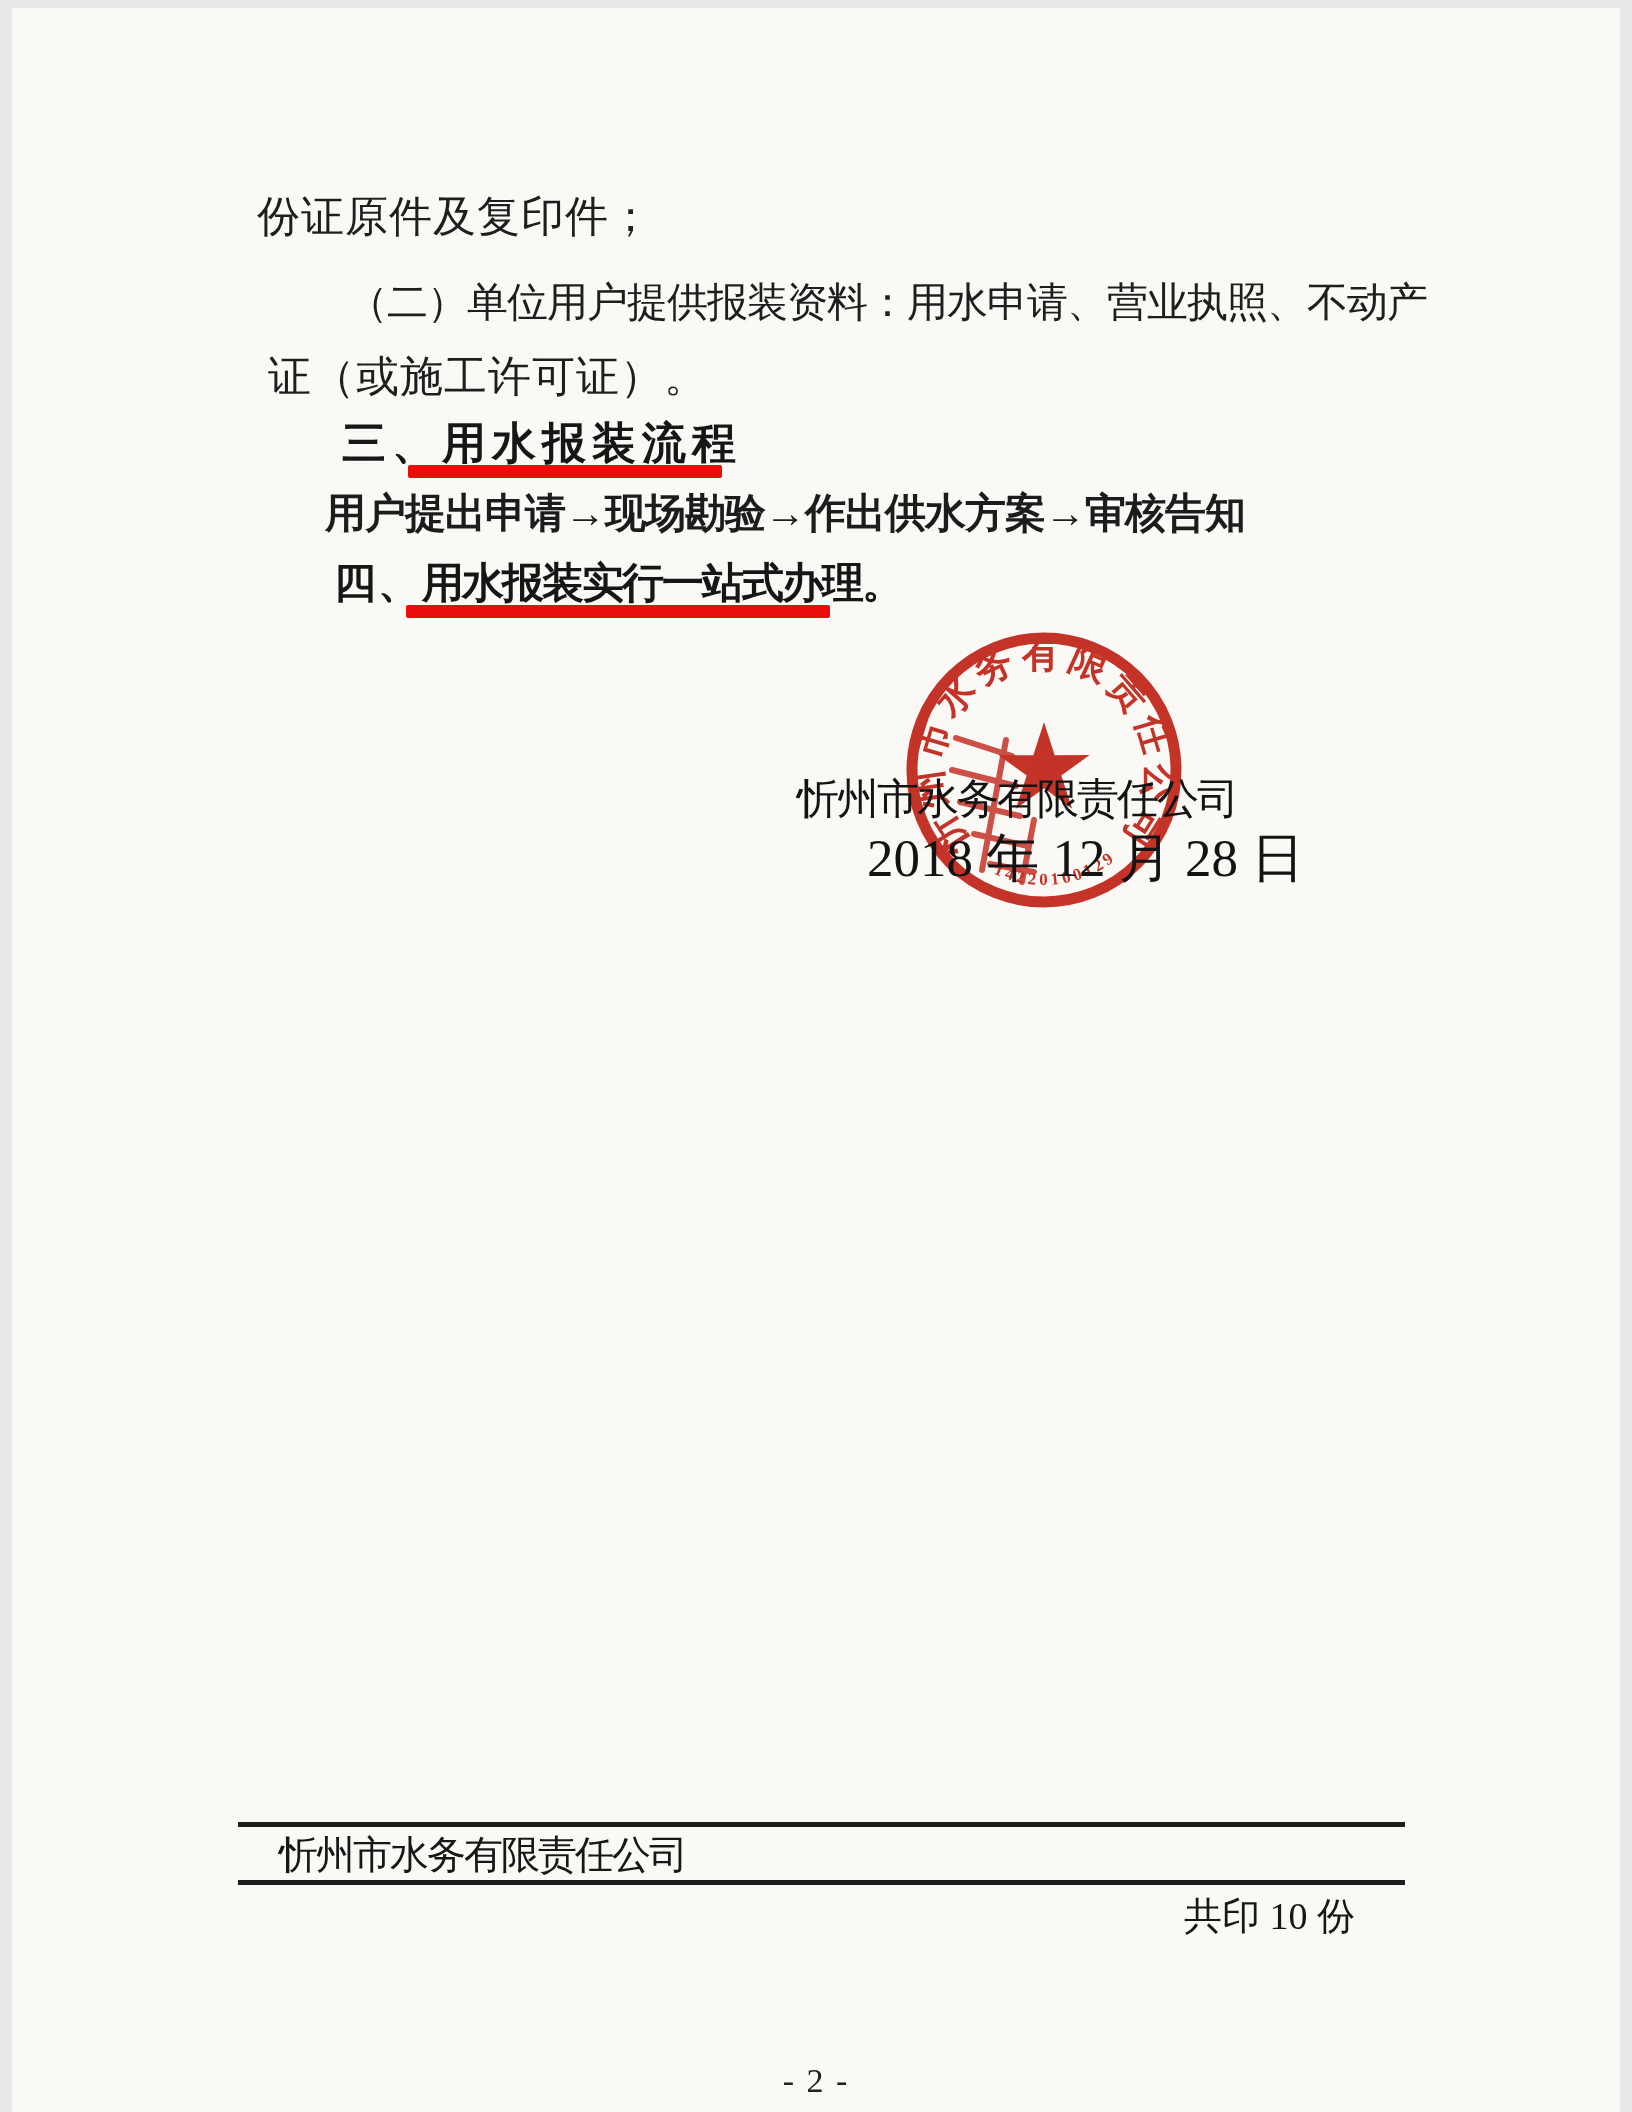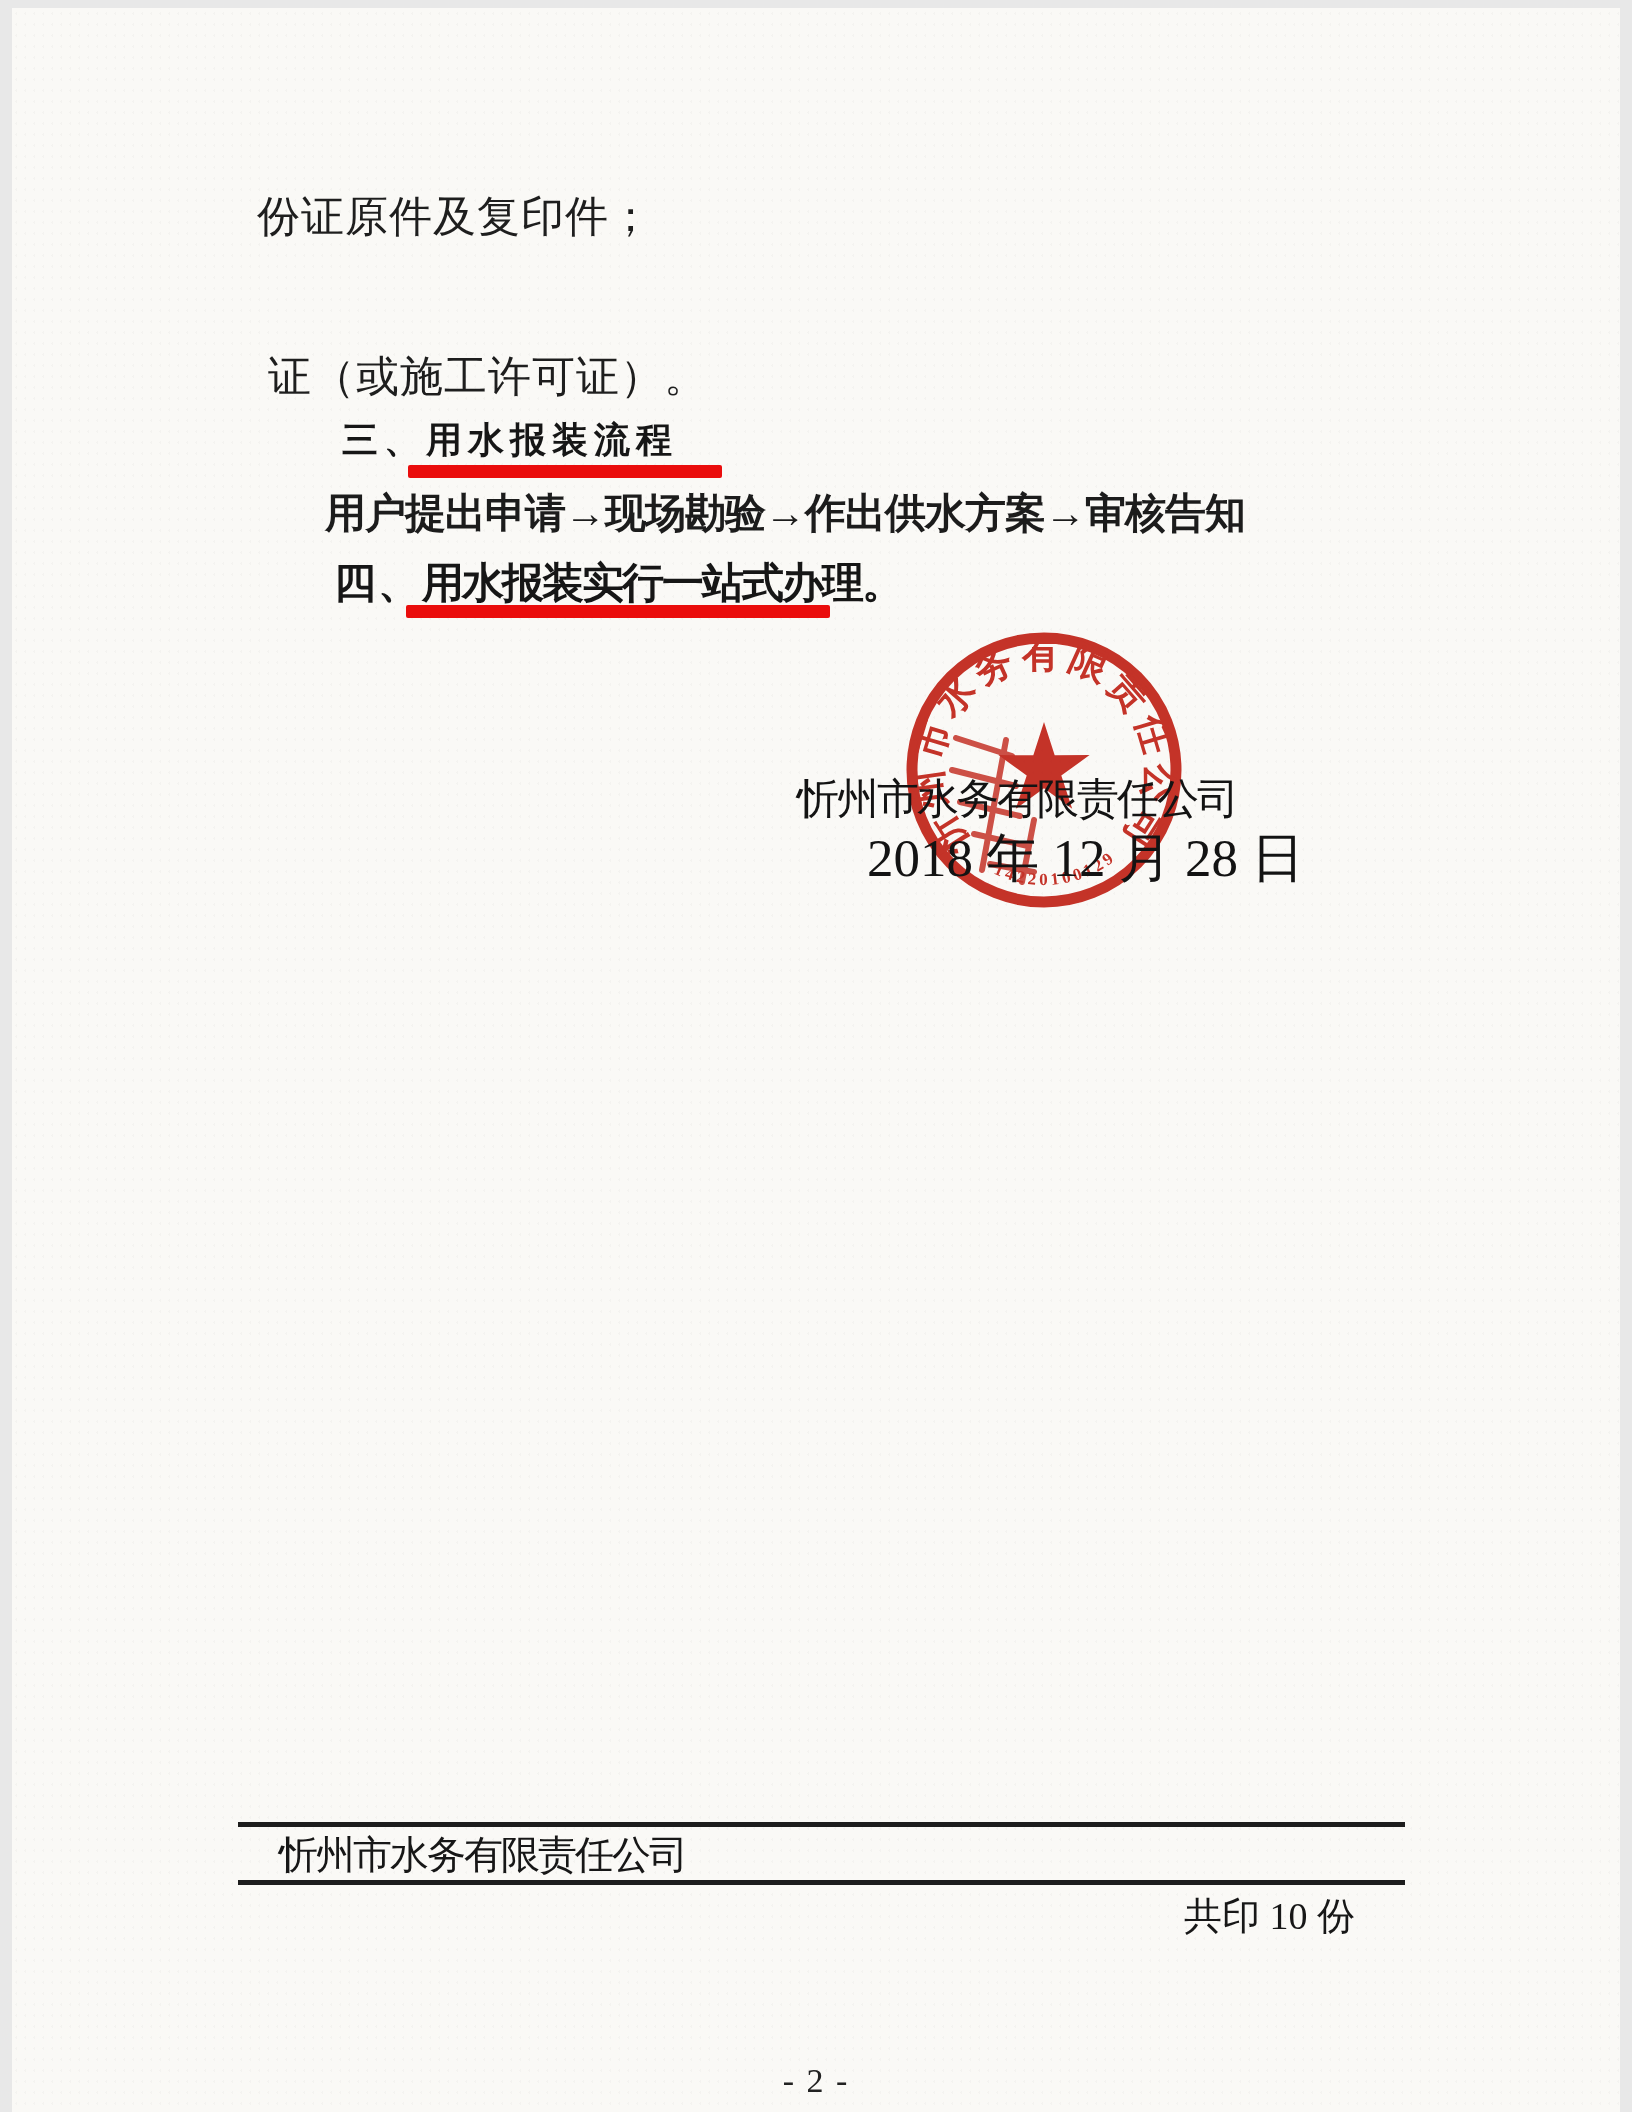--- a/index.html
+++ b/index.html
@@ -51,6 +51,7 @@
 
   <div class="abs body-text" style="left:245px;top:187px;">份证原件及复印件；</div>
 
+  <div class="abs body-text wide" style="left:335px;top:274px;">（二）单位用户提供报装资料：用水申请、营业执照、不动产</div>
 
   <div class="abs body-text" style="left:256px;top:347px;">证（或施工许可证）。</div>
 

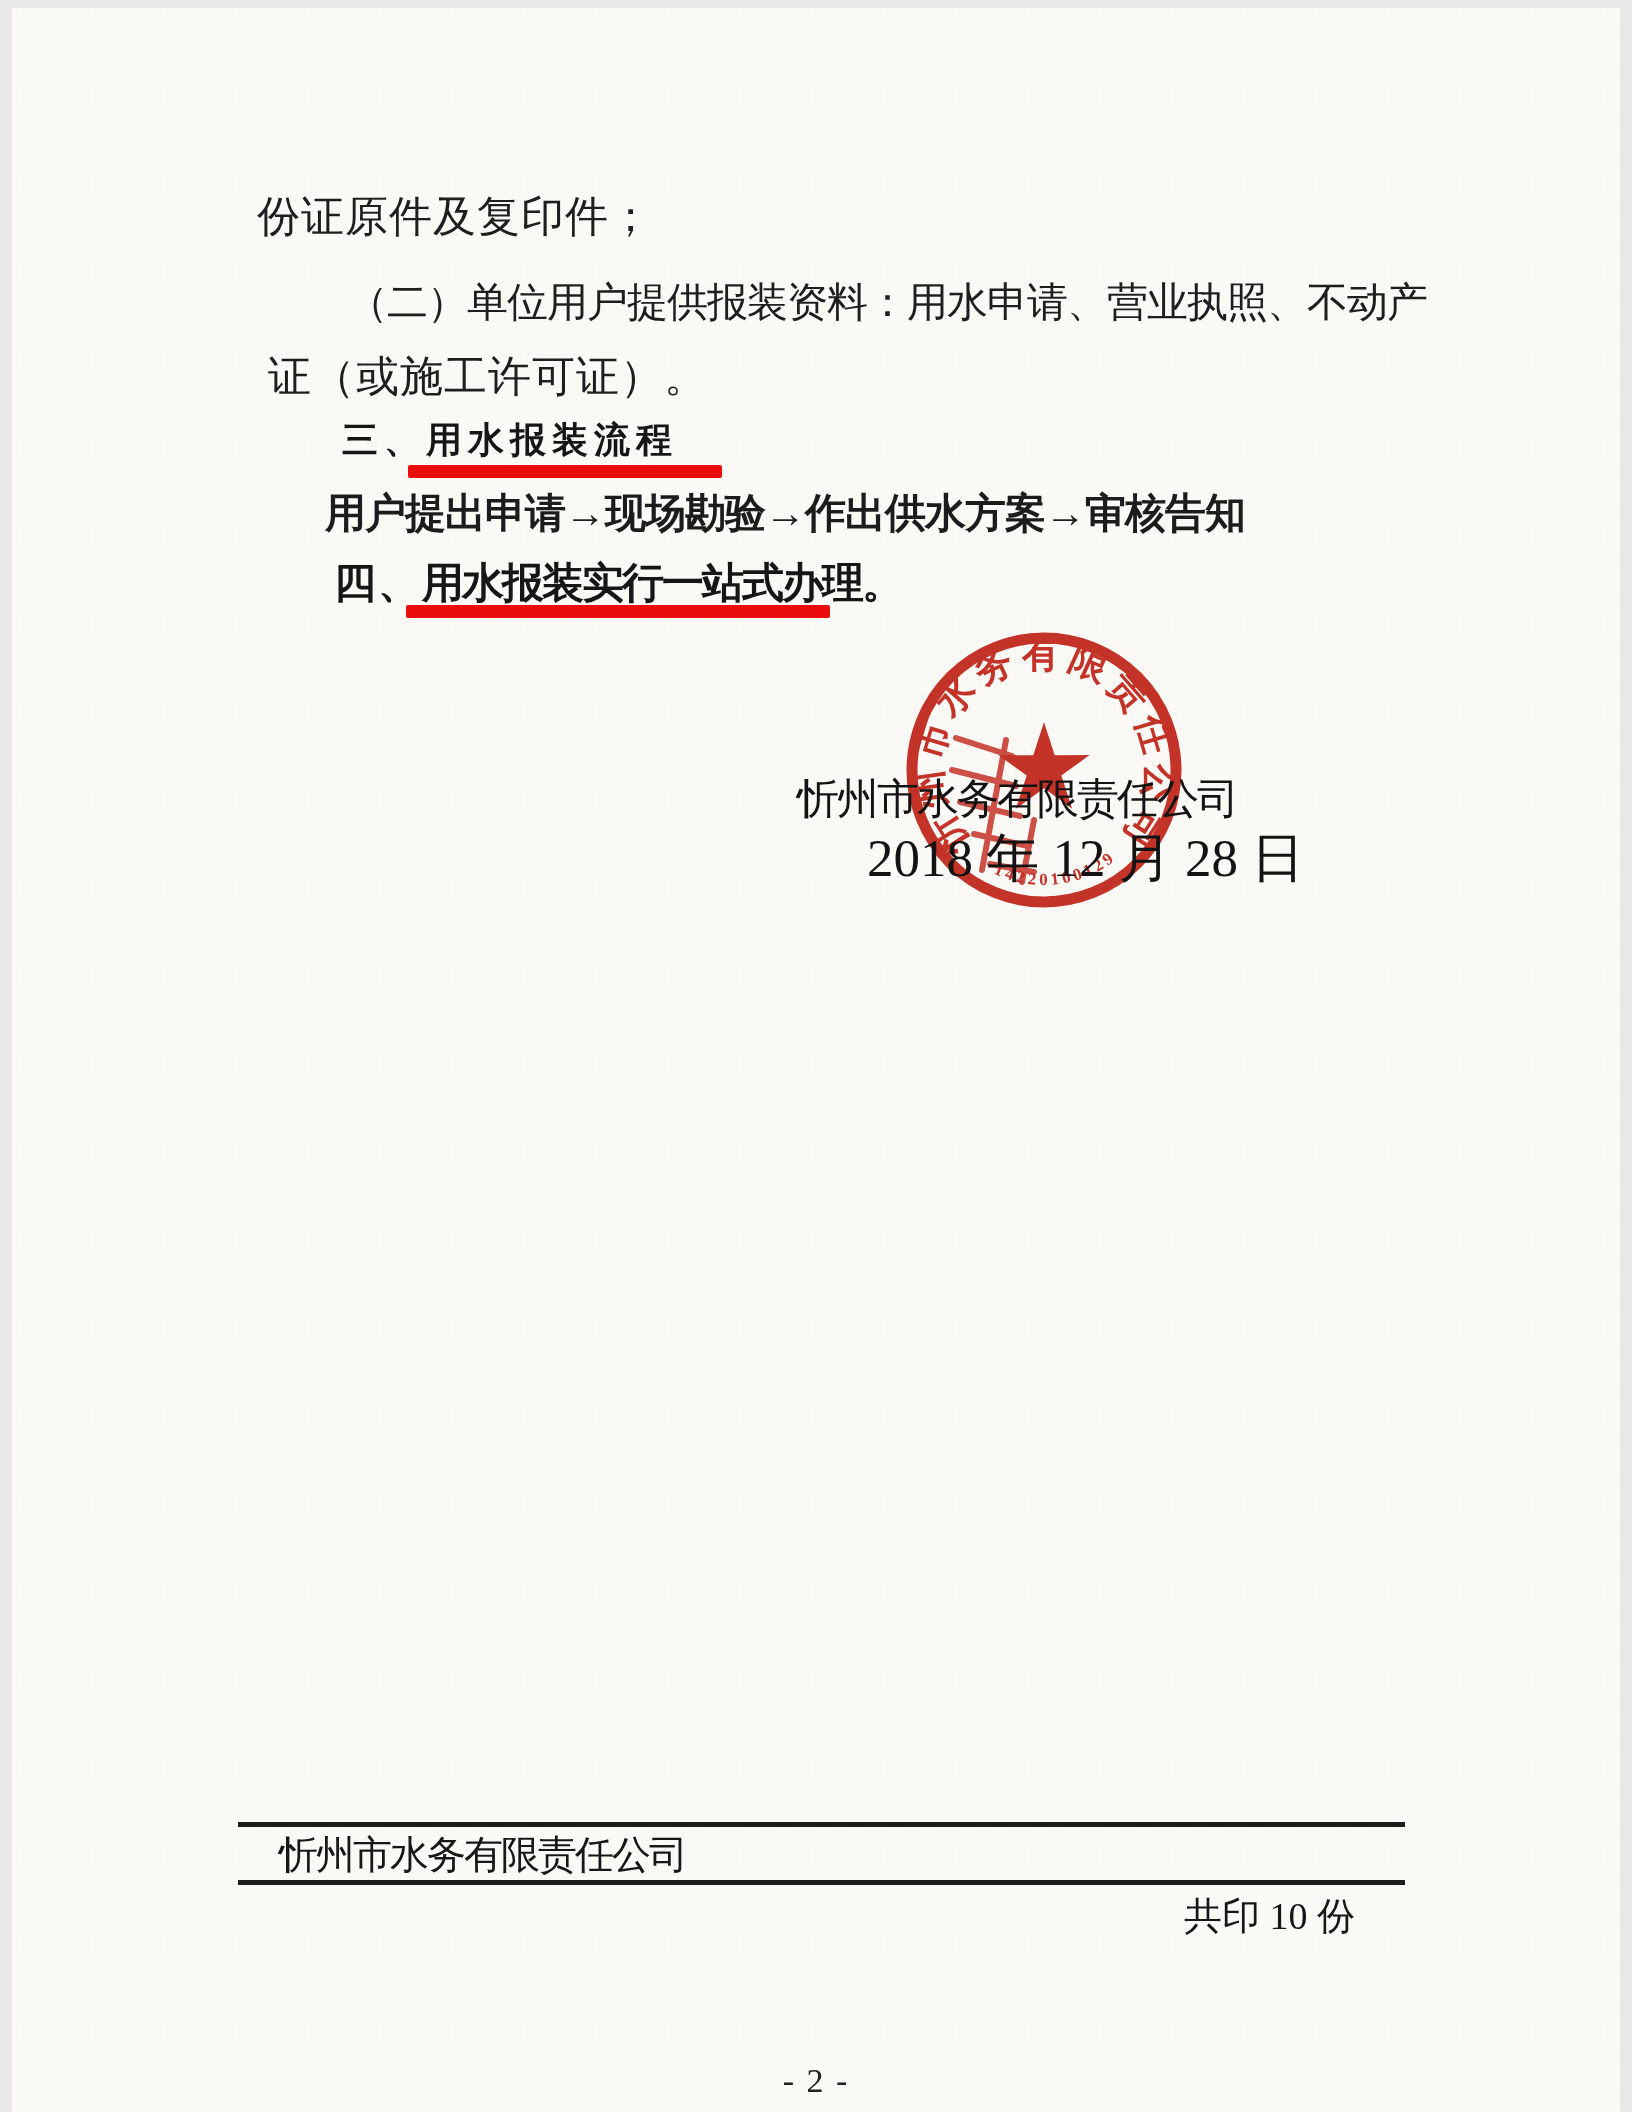--- a/index.html
+++ b/index.html
@@ -21,7 +21,7 @@
   .body-text{font-size:43px;letter-spacing:1px;color:#1e1e1e;}
   .body-text.wide{font-size:41px;letter-spacing:-1px;}
   .heading{font-weight:700;color:#161616;}
-  .h3{font-size:36px;letter-spacing:6px;}
+  .h3{font-size:44px;letter-spacing:6px;}
   .h4{font-size:42px;letter-spacing:-2px;}
   .h4 .prefix{letter-spacing:2px;}
   .flow{font-size:41px;letter-spacing:-1px;font-weight:600;color:#1c1c1c;}

